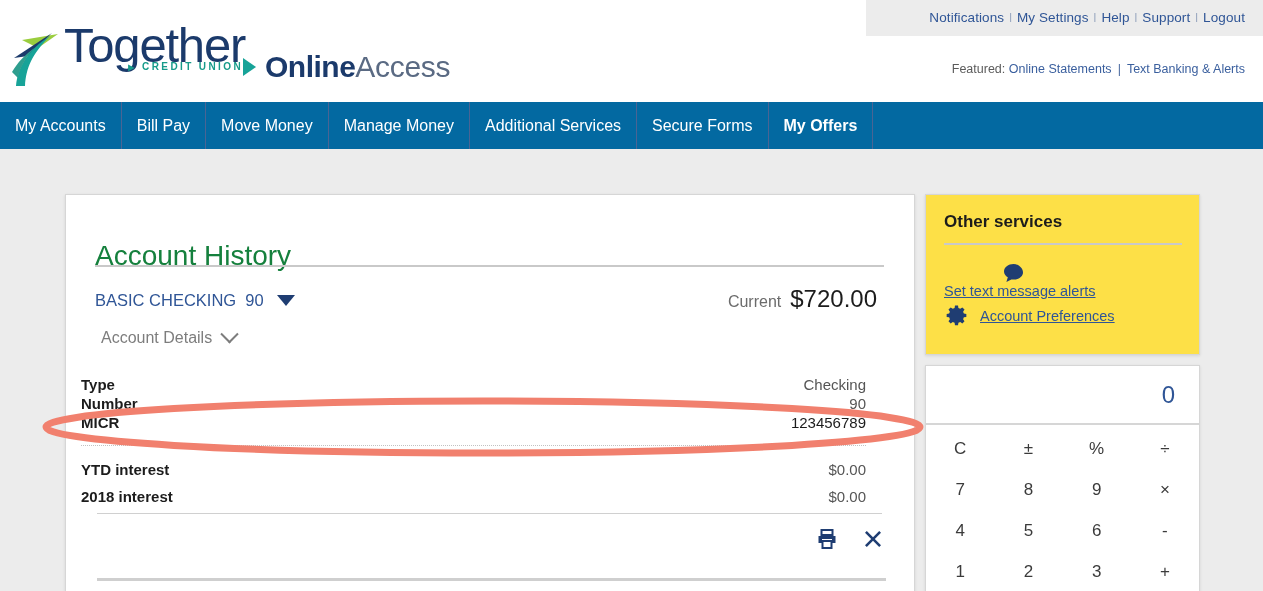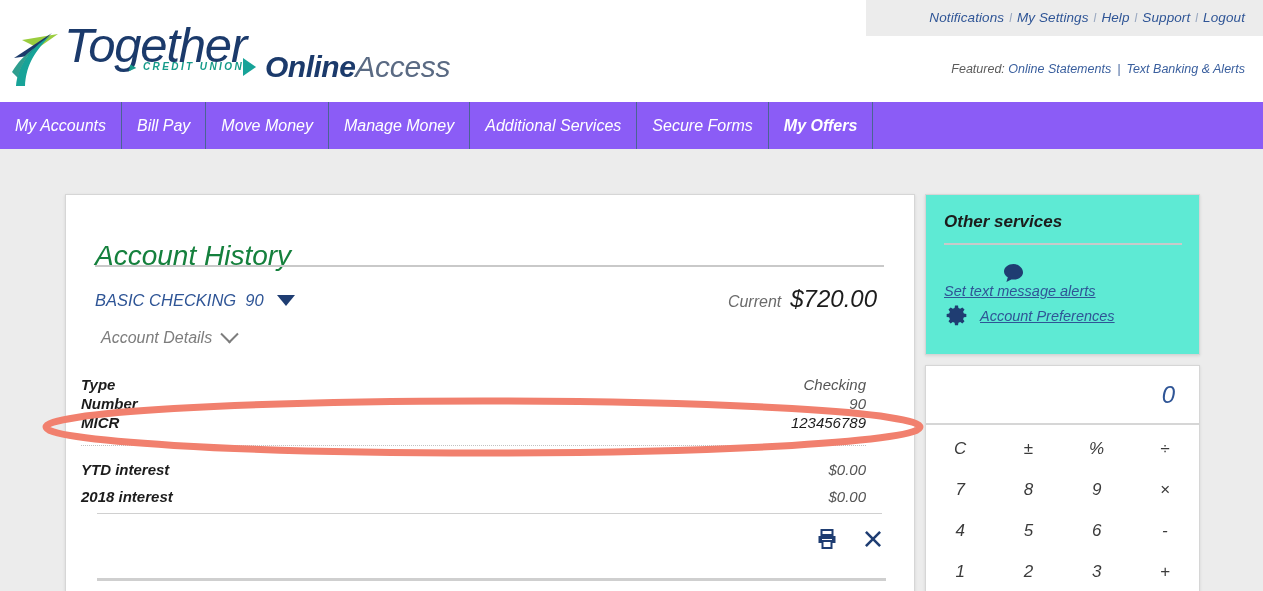--- a/index.html
+++ b/index.html
@@ -12,7 +12,7 @@
     font-family: "Liberation Sans", sans-serif;
   }
 
-  #page { position: relative; width: 1263px; height: 508px; background: #ffffff; font-style: italic; }
+  #page { position: relative; width: 1263px; height: 508px; background: #ffffff; }
 
   
   .util-bar {

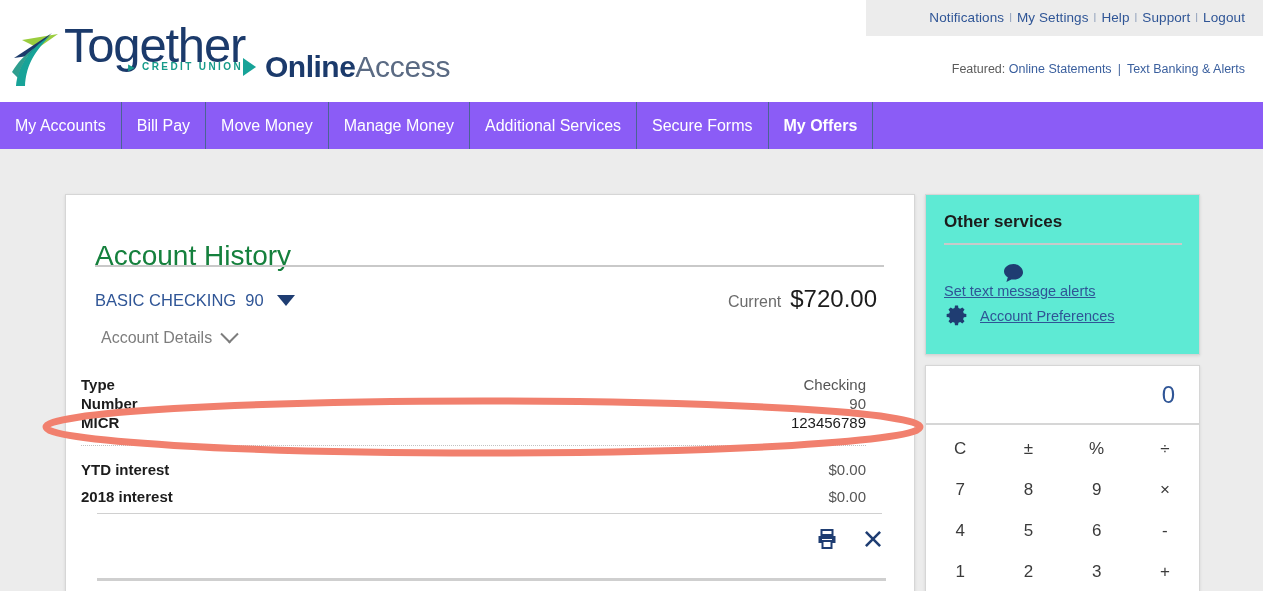--- a/index.html
+++ b/index.html
@@ -95,7 +95,7 @@
     position: absolute;
     left: 0; top: 102px;
     width: 1263px; height: 47px;
-    background: #8b5cf6;
+    background: #0369a1;
     display: flex;
     align-items: stretch;
   }

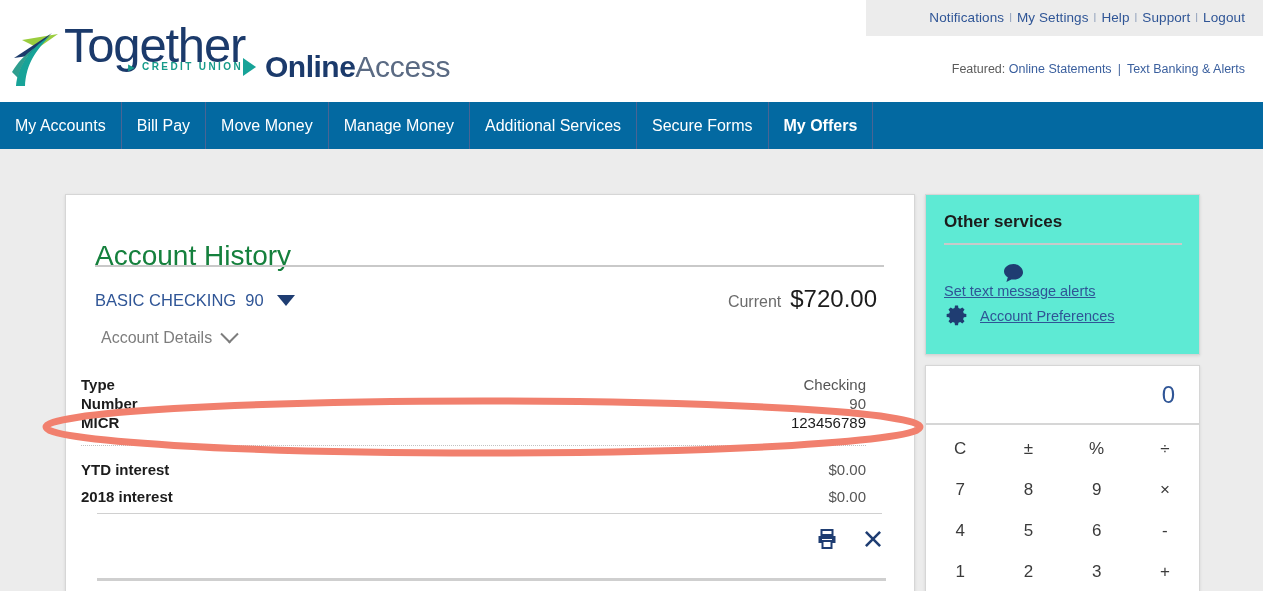--- a/index.html
+++ b/index.html
@@ -237,7 +237,7 @@
     position: absolute;
     left: 925px; top: 194px;
     width: 275px; height: 161px;
-    background: #5eead4;
+    background: #fde047;
     border: 1px solid #d6d6d6;
     box-shadow: 0 1px 3px rgba(0,0,0,0.10);
   }

